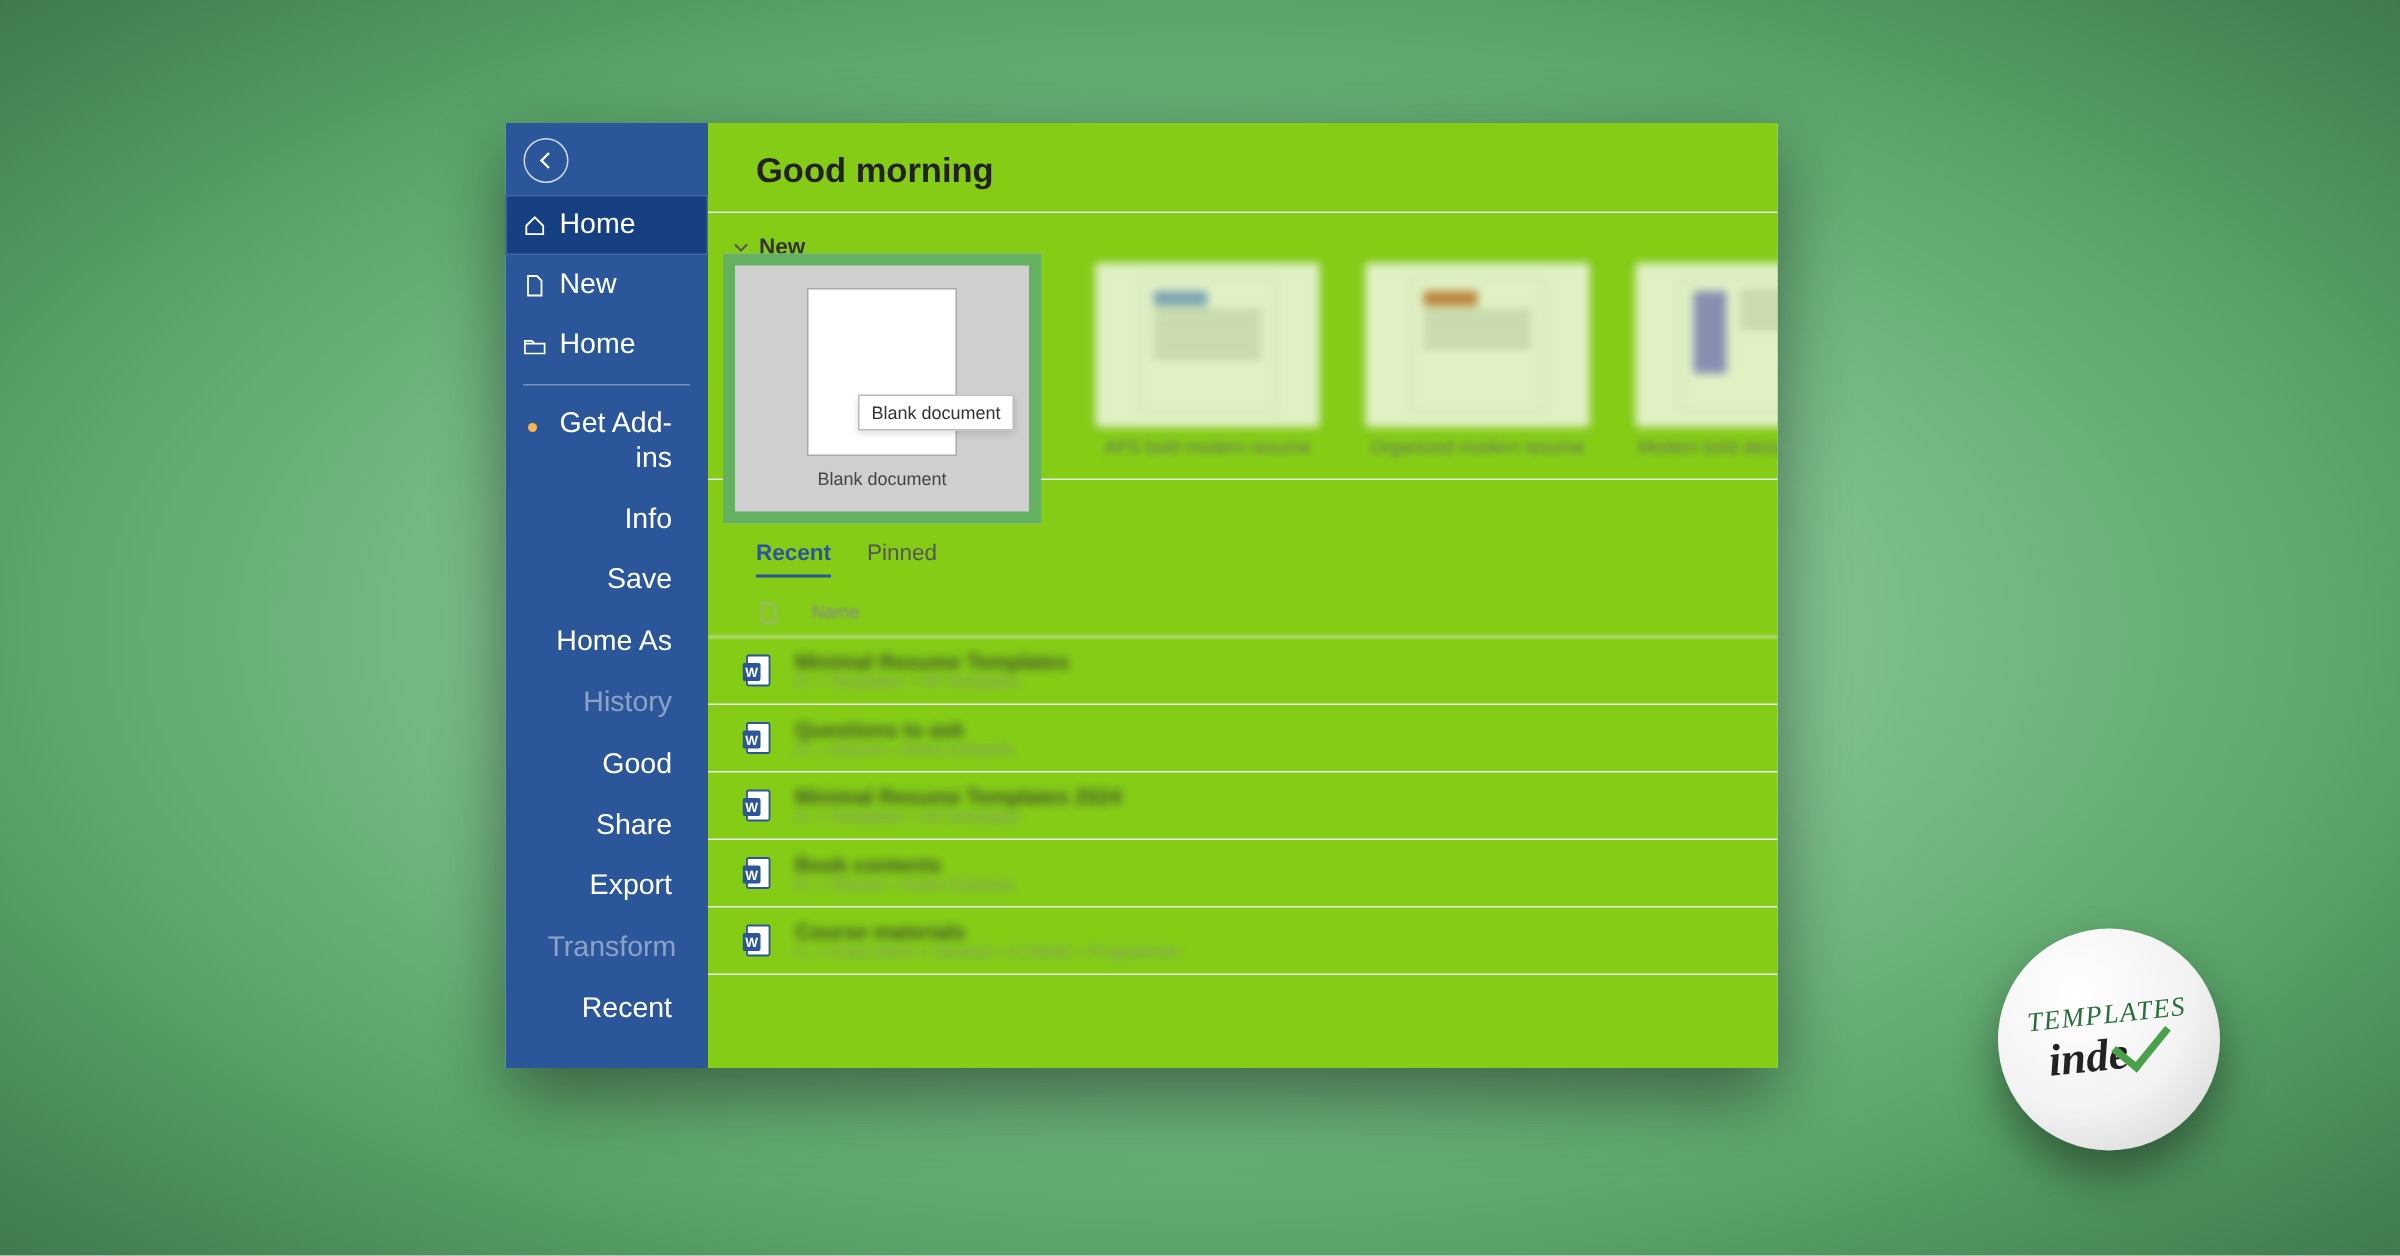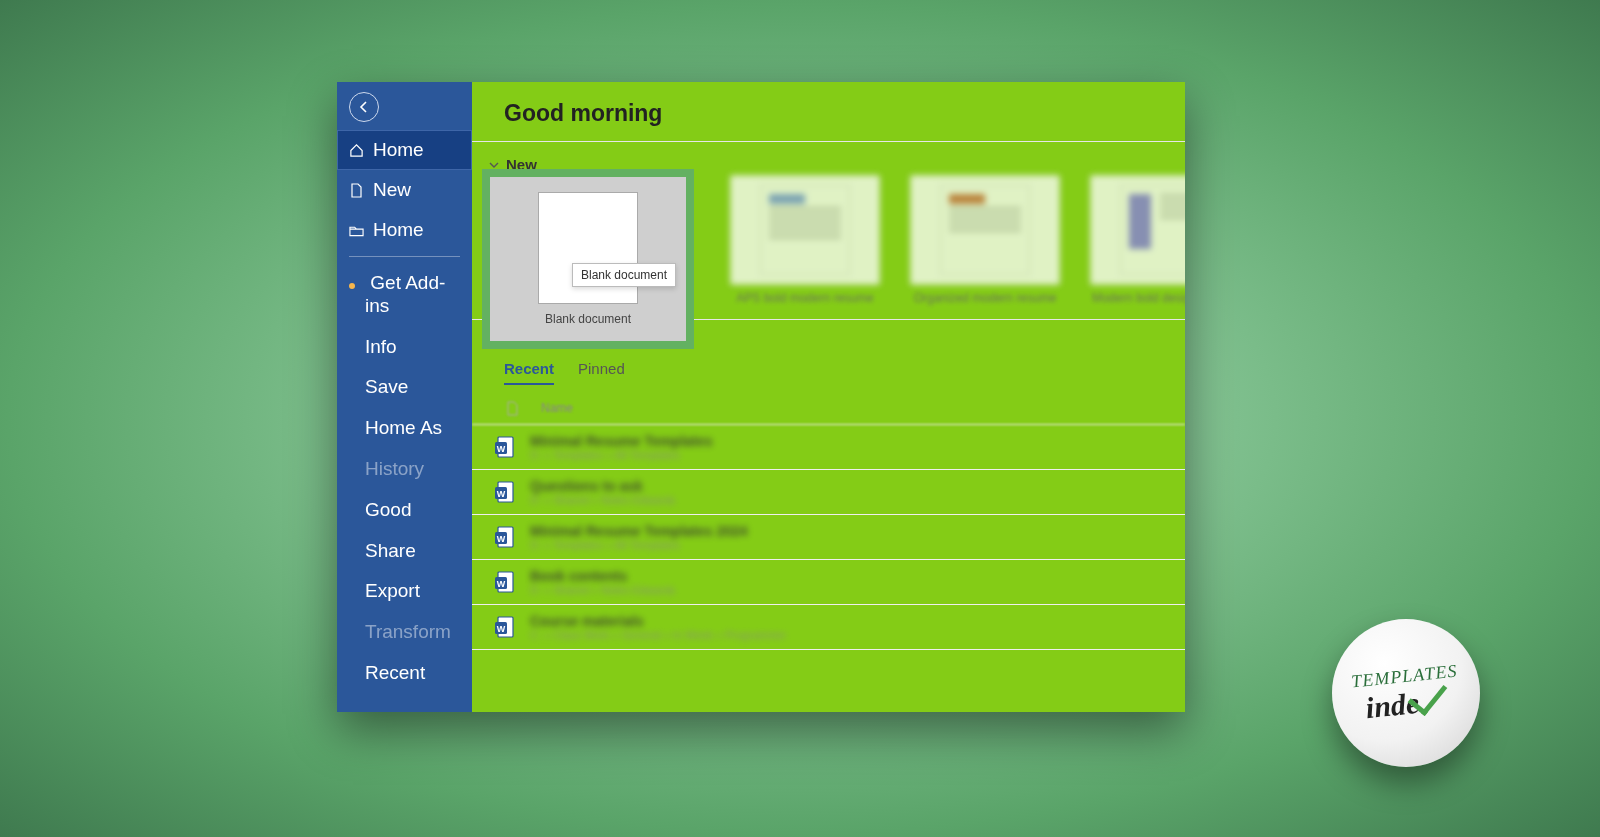--- a/index.html
+++ b/index.html
@@ -55,9 +55,10 @@
     margin: 6px 12px;
   }
   .sub-item {
-    padding: 9px 9px 9px 28px;
+    padding: 9px 24px 9px 28px;
     cursor: pointer;
     line-height: 1.2;
+    text-align: right;
   }
   .sub-item.disabled { color: rgba(255,255,255,0.45); }
   .addins-dot {

